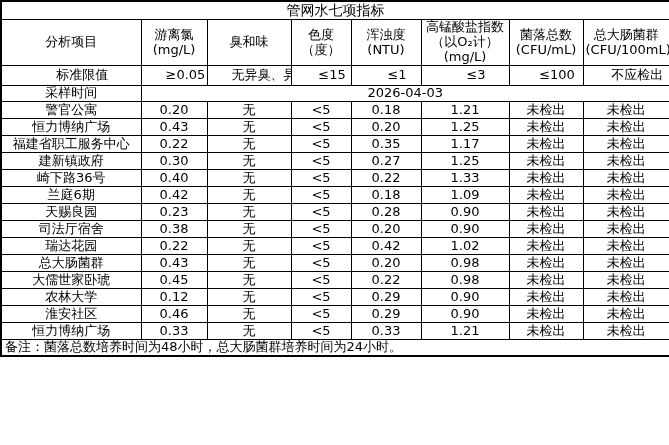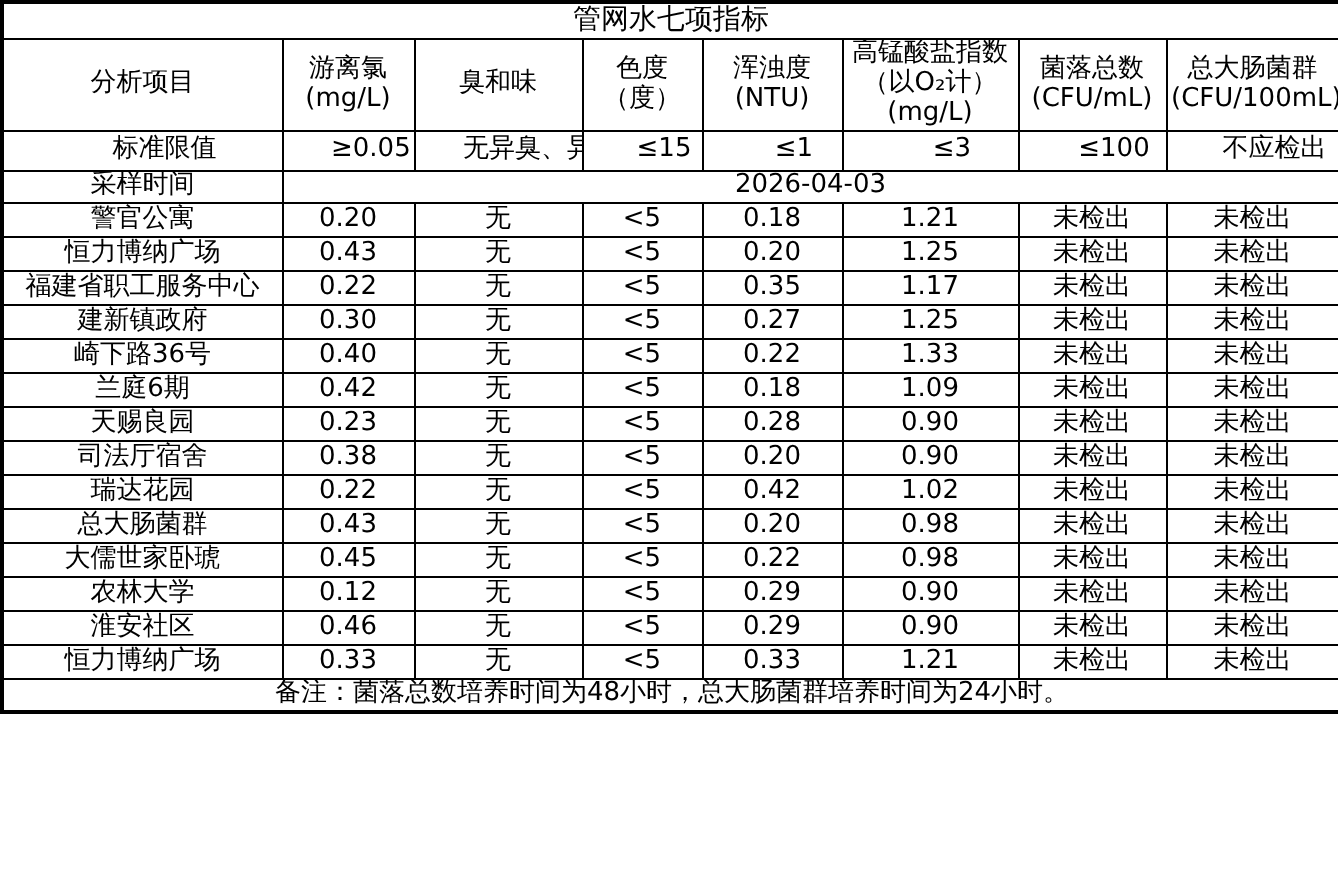--- a/index.html
+++ b/index.html
@@ -49,7 +49,7 @@
   }
   tr.foot-row td {
     height: 15px;
-    text-align: center;
+    text-align: left;
     padding-left: 3px;
   }
 </style>

